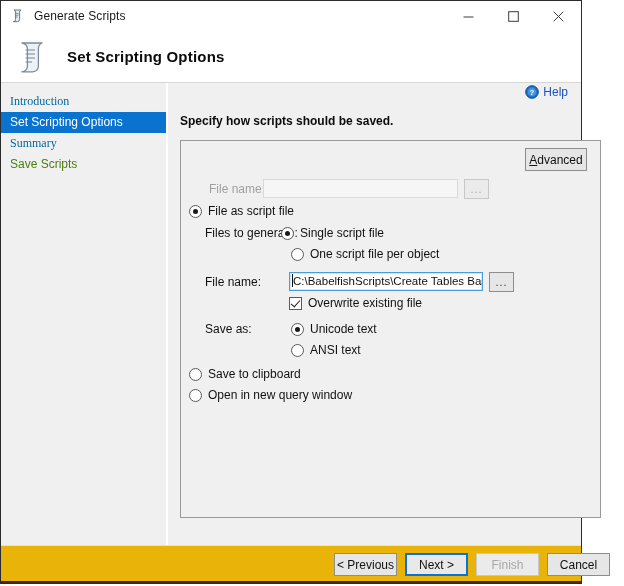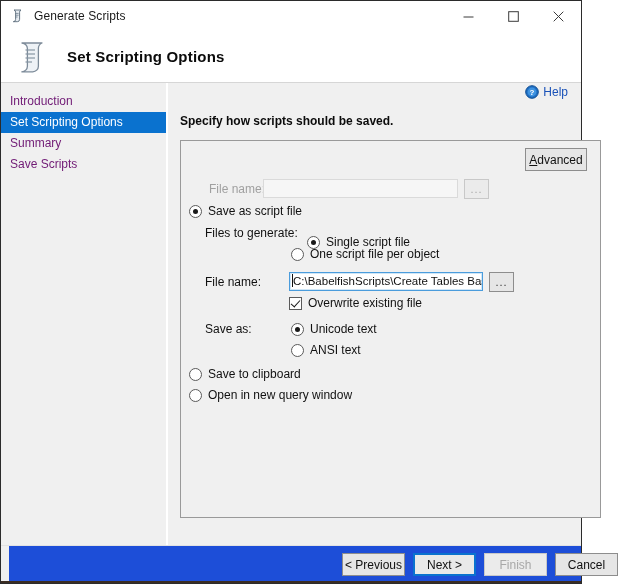--- a/index.html
+++ b/index.html
@@ -112,7 +112,8 @@
     color: #ffffff;
   }
   .nav-item.visited {
-    color: #701a75;
+    color: #0369a1;
+    font-family: Liberation Serif, serif;
   }
   .nav-item.pending {
     color: #701a75;

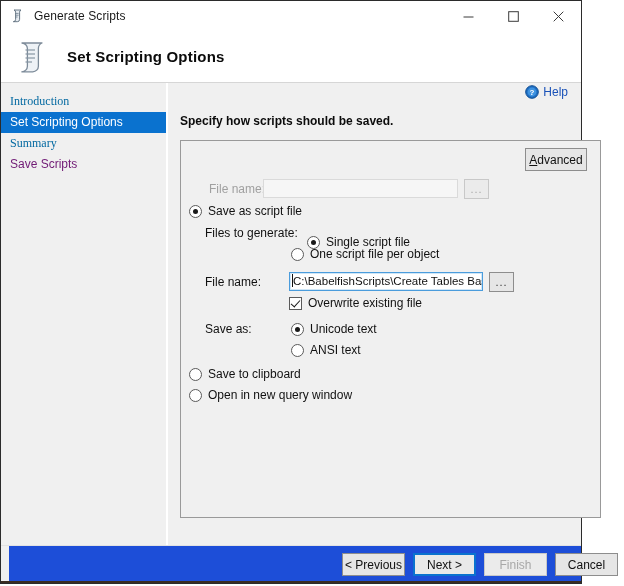--- a/index.html
+++ b/index.html
@@ -116,7 +116,7 @@
     font-family: Liberation Serif, serif;
   }
   .nav-item.pending {
-    color: #701a75;
+    color: #4d7c0f;
   }
 
   

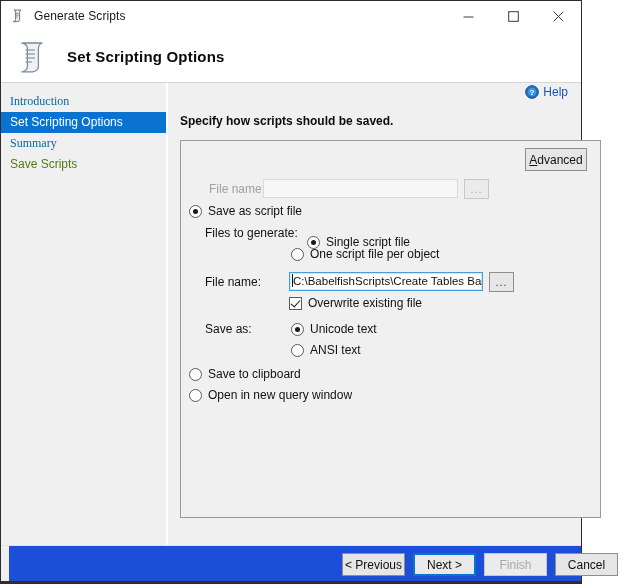--- a/index.html
+++ b/index.html
@@ -395,7 +395,7 @@
 
         <div class="row" style="left:8px; top:63px;">
           <span class="radio checked"></span>
-          <span class="ctl-label">Save as script file</span>
+          <span class="ctl-label">File as script file</span>
         </div>
 
         <div class="row" style="left:24px; top:85px;">

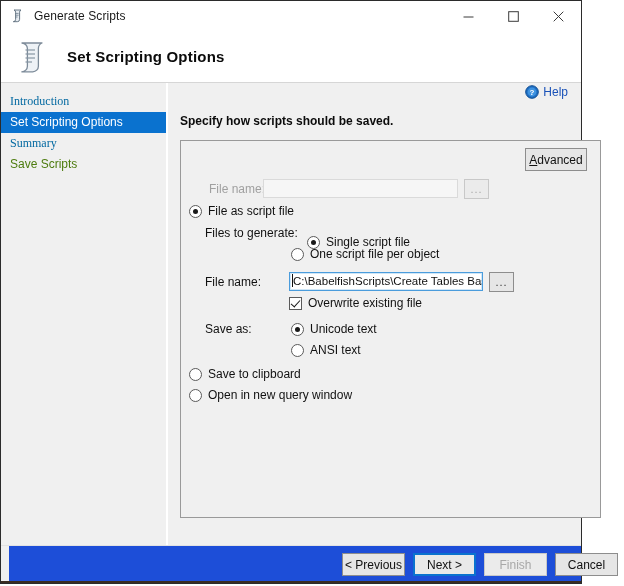--- a/index.html
+++ b/index.html
@@ -401,7 +401,7 @@
         <div class="row" style="left:24px; top:85px;">
           <span class="field-label">Files to generate:</span>
         </div>
-        <div class="row" style="left:126px; top:85px;margin-top:9px;">
+        <div class="row" style="left:100px; top:85px;">
           <span class="radio checked"></span>
           <span class="ctl-label">Single script file</span>
         </div>

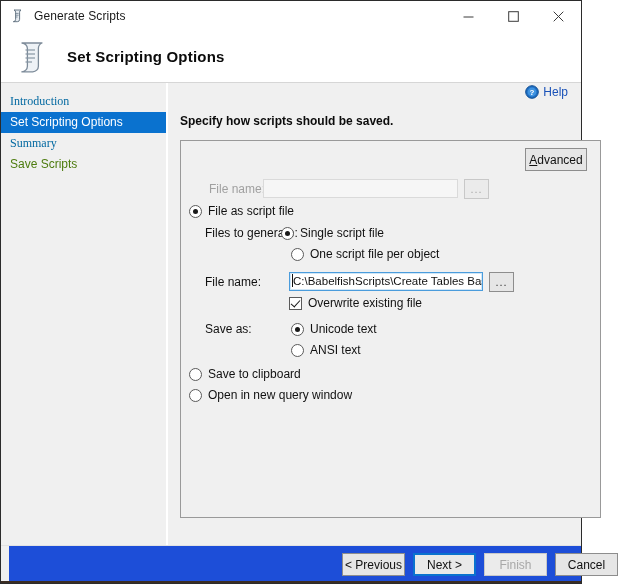--- a/index.html
+++ b/index.html
@@ -286,11 +286,11 @@
   }
   .footer {
     position: absolute;
-    left: 8px;
+    left: 0;
     right: 0;
     top: 545px;
     height: 37px;
-    background: #1d4ed8;
+    background: #eab308;
   }
   .footer .btn {
     position: absolute;

